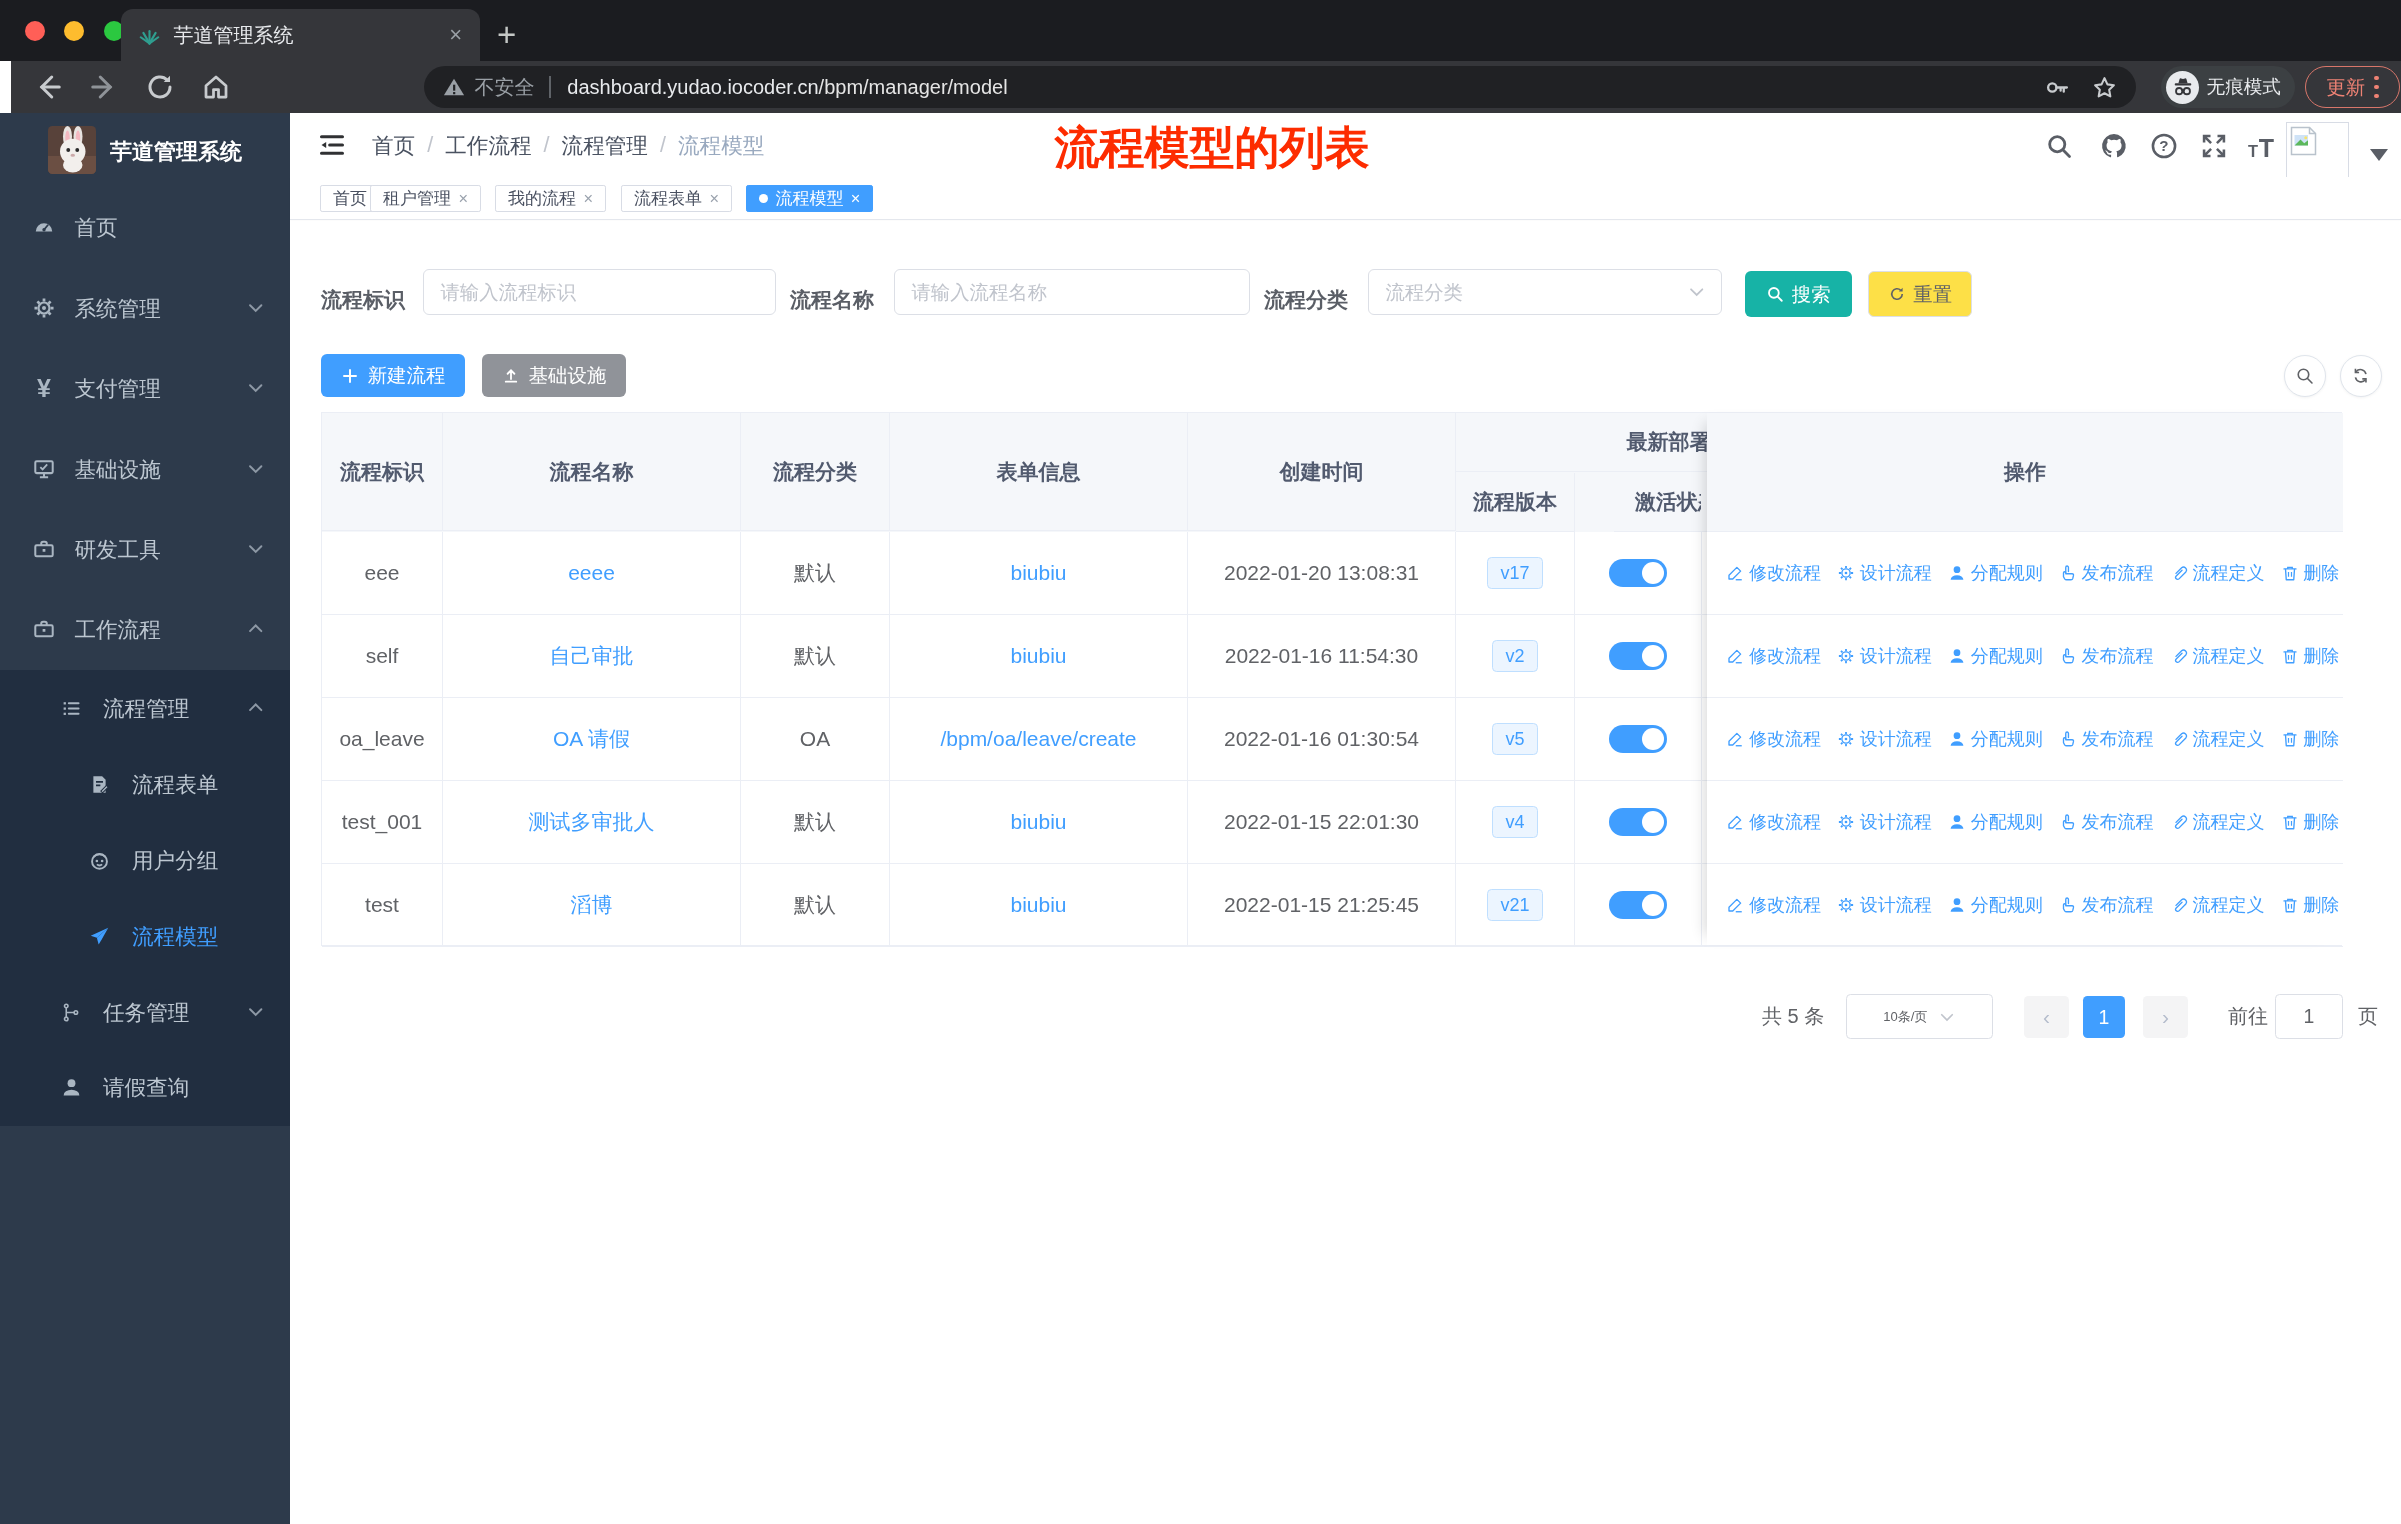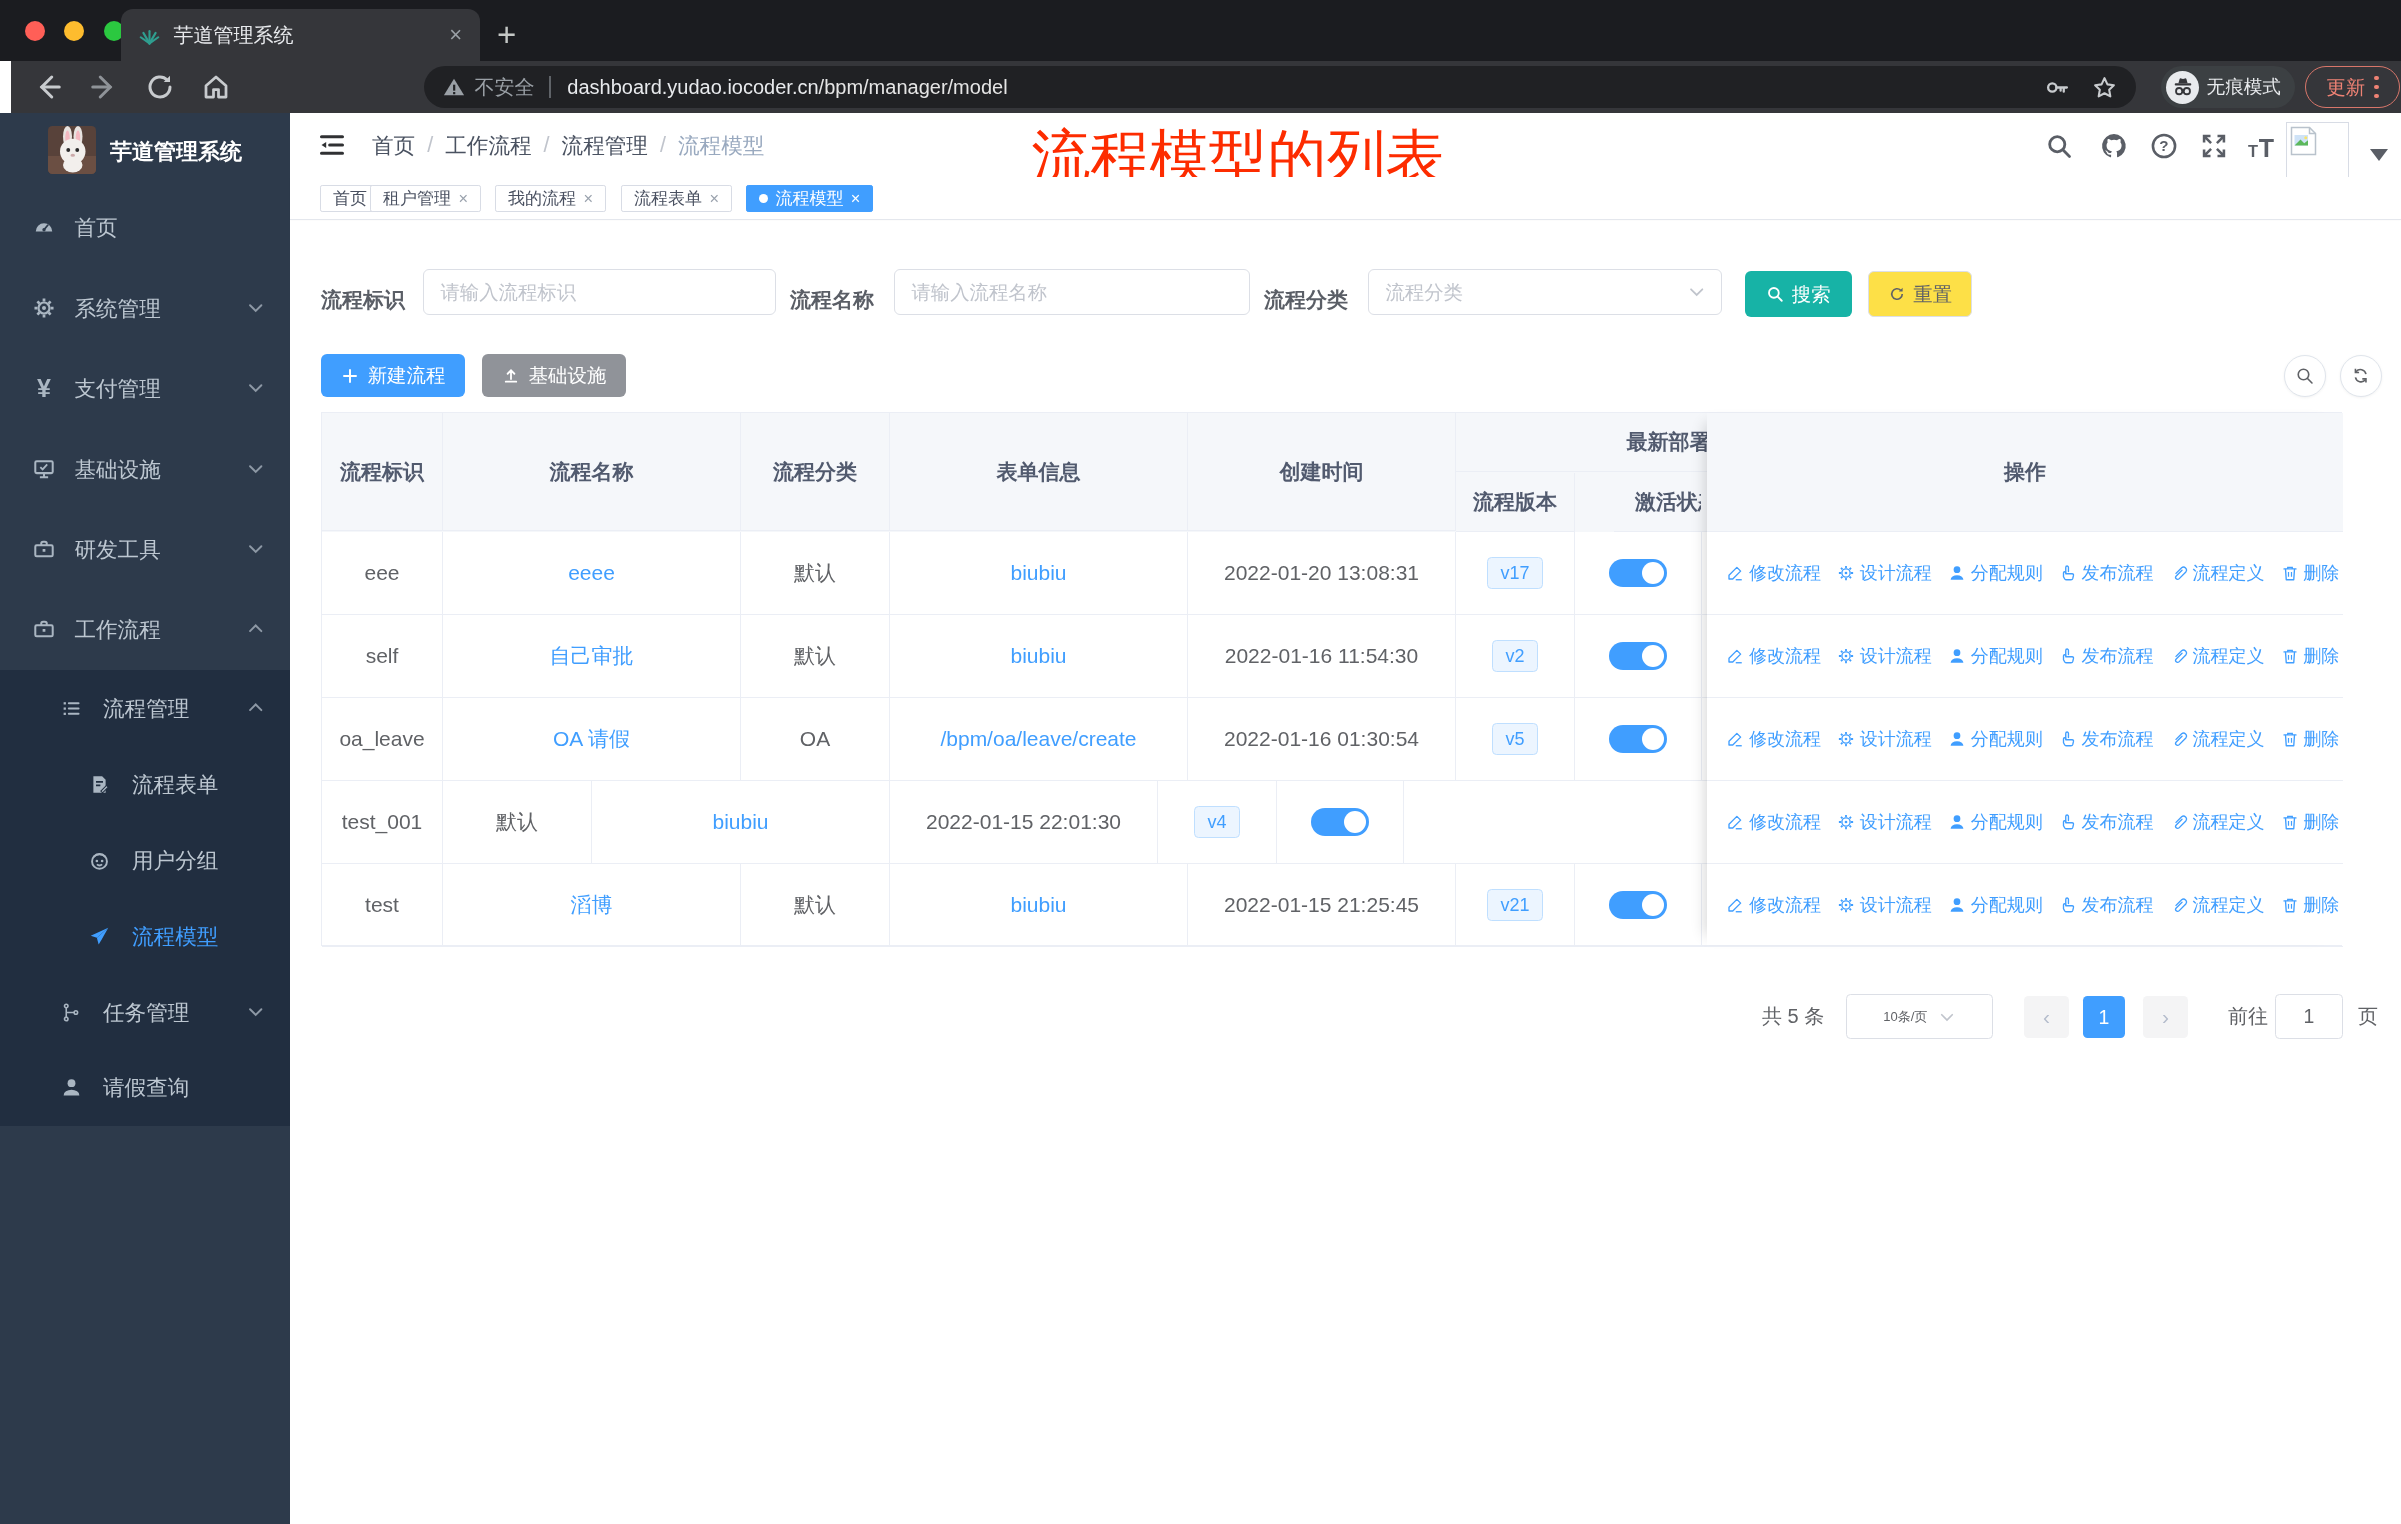--- a/index.html
+++ b/index.html
@@ -61,8 +61,8 @@
   .hamb { position:absolute; left:28px; top:18px; width:28px; height:28px; color:#303133; }
   .bcrumb { position:absolute; left:82px; top:0; height:64px; display:flex; align-items:center; font-size:21.6px; }
   .bc-item { color:#4a5261; } .bc-sep { color:#c0c4cc; margin:0 12px; } .bc-last { color:#99a9bf; }
-  .annotation { position:absolute; left:948px; top:4.5px; transform:translateX(-50%); white-space:nowrap;
-    color:#fd2c00; font-size:59px; font-weight:400; }
+  .annotation { position:absolute; left:922px; top:4.5px; transform:translateX(-50%); white-space:nowrap;
+    color:#fd2c00; font-size:45px; font-weight:700; }
   .h-ic { position:absolute; top:19.4px; width:28px; height:28px; color:#5a5e66; }
   .fontsize-ic { position:absolute; top:21px; color:#5a5e66; font-weight:700; letter-spacing:0.7px; }
   .avatar-box { position:absolute; left:1996px; top:9px; width:63px; height:63px; border:1.5px solid #d8dce5;

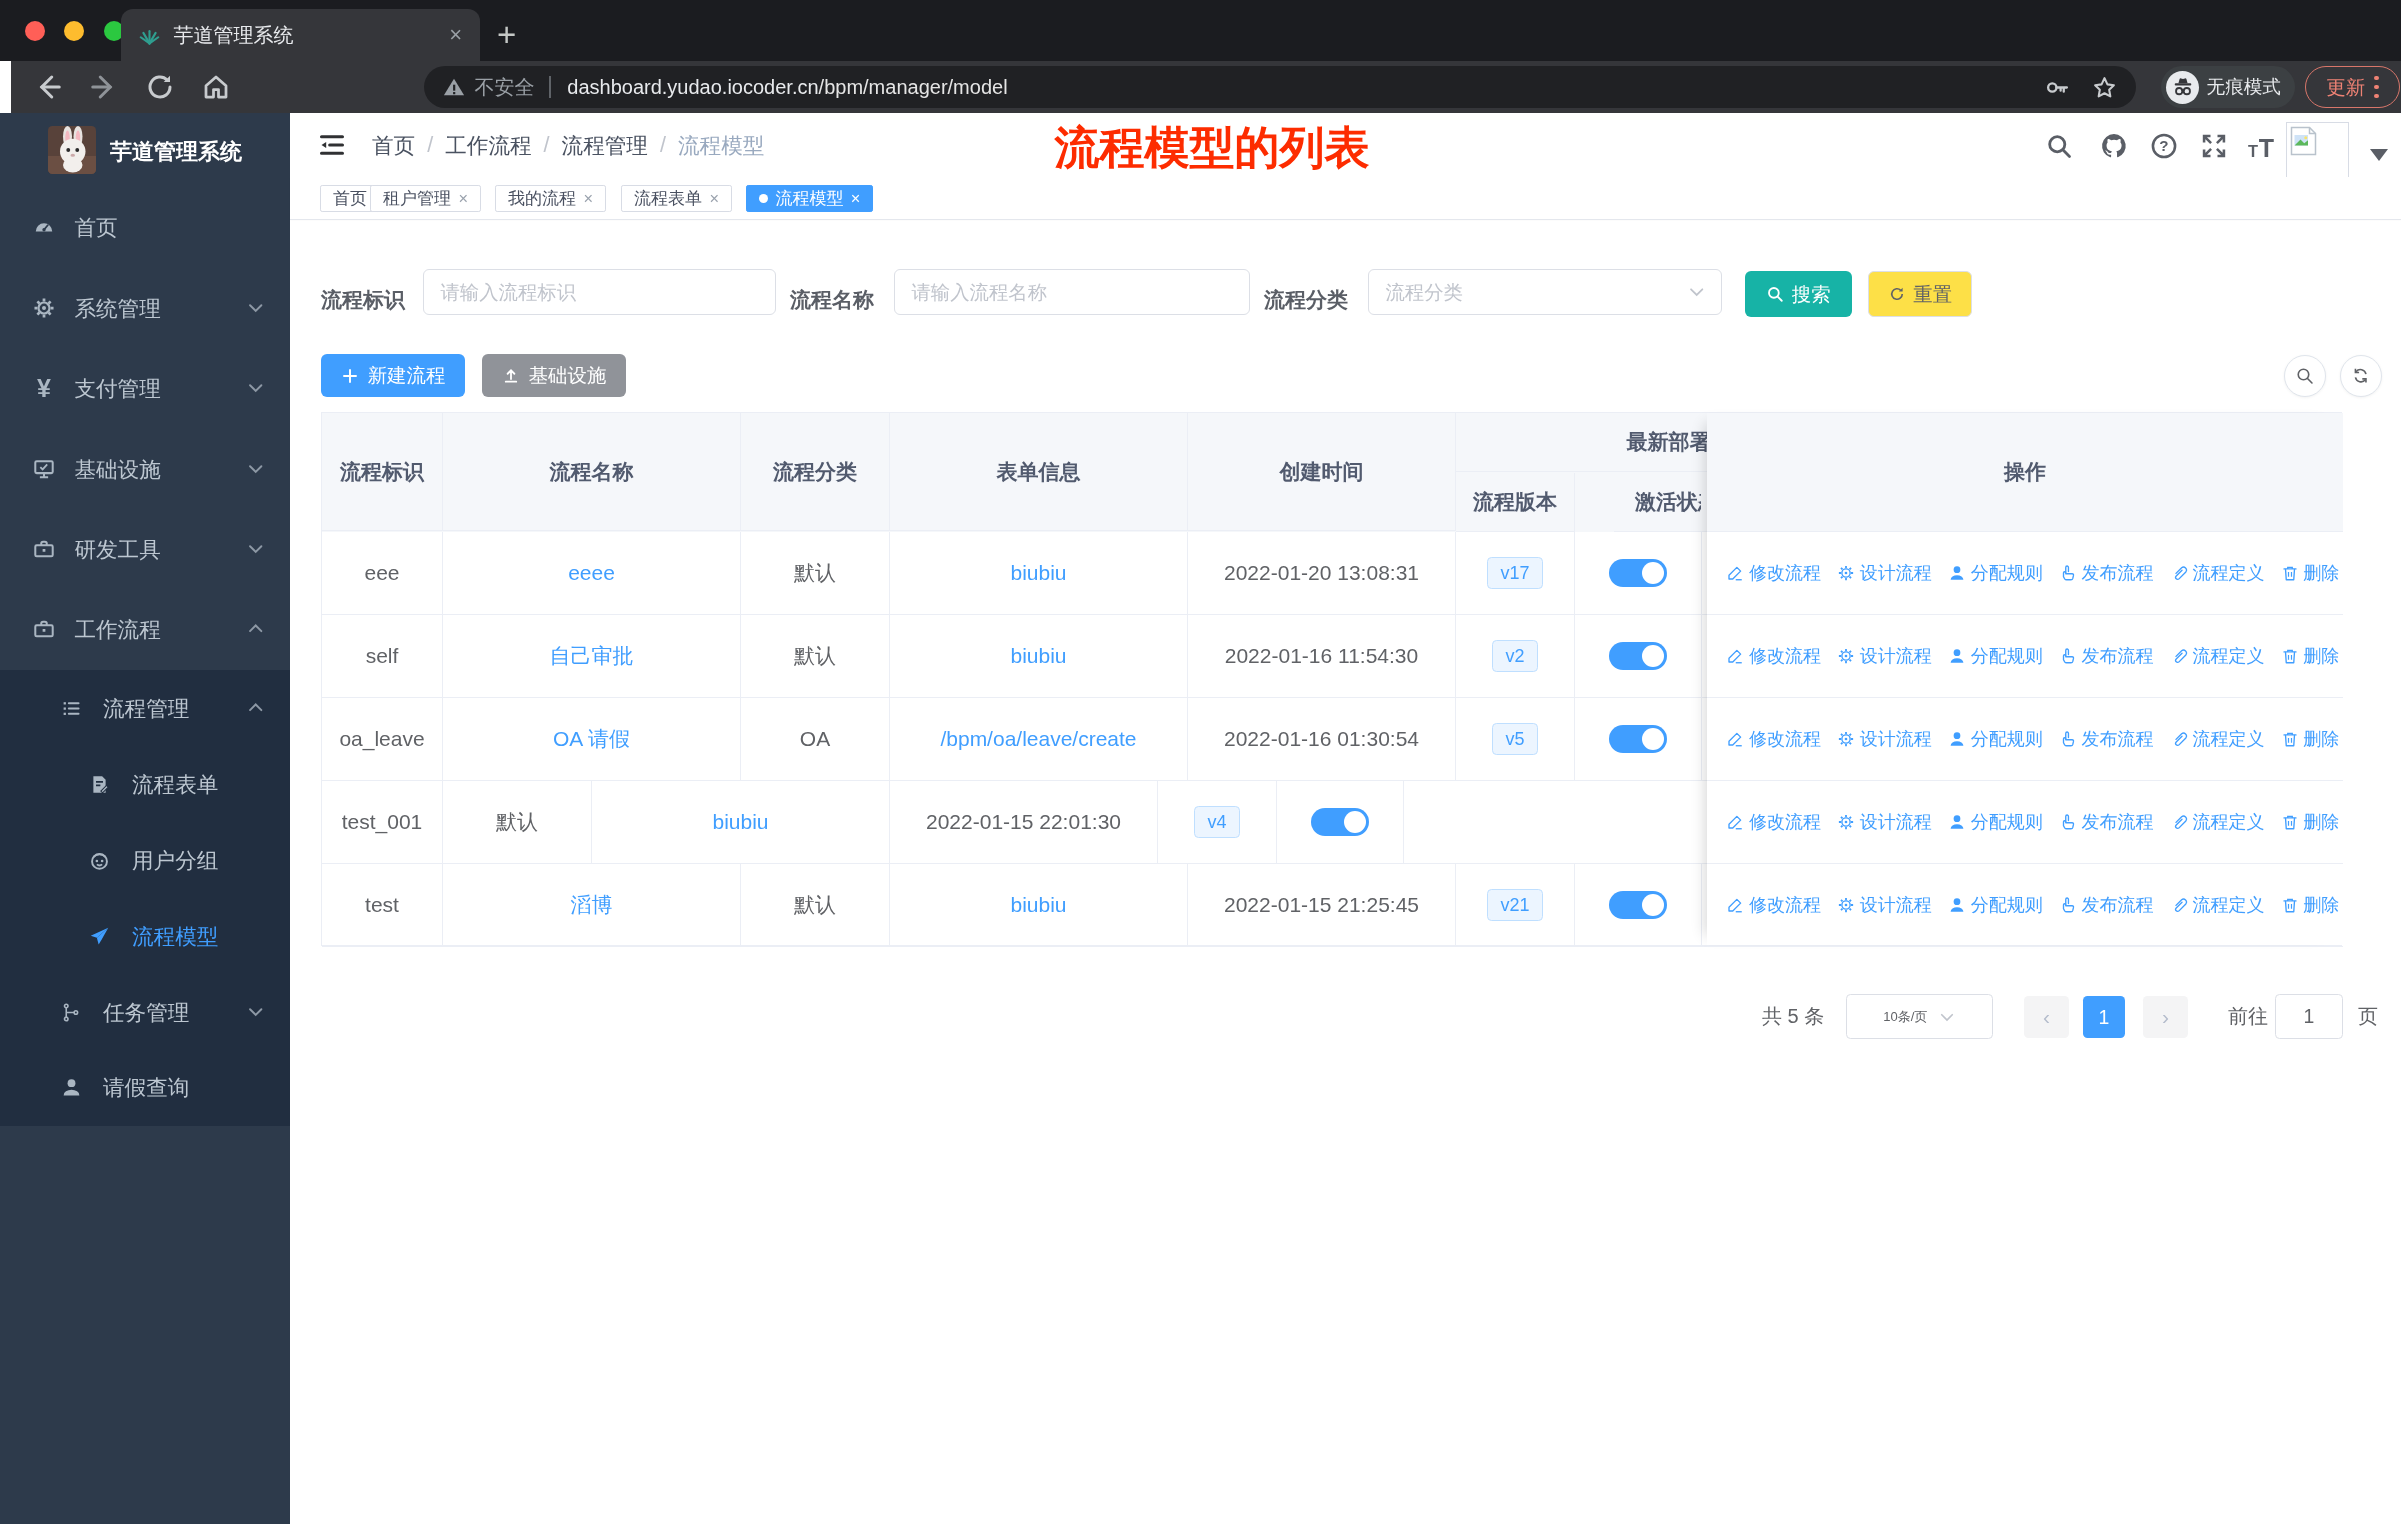--- a/index.html
+++ b/index.html
@@ -619,6 +619,9 @@
     <div class="td c1">
               <span>test_001</span>
             </div>
+    <div class="td c2">
+              <a class="tlink">测试多审批人</a>
+            </div>
     <div class="td c3">
               <span>默认</span>
             </div>

